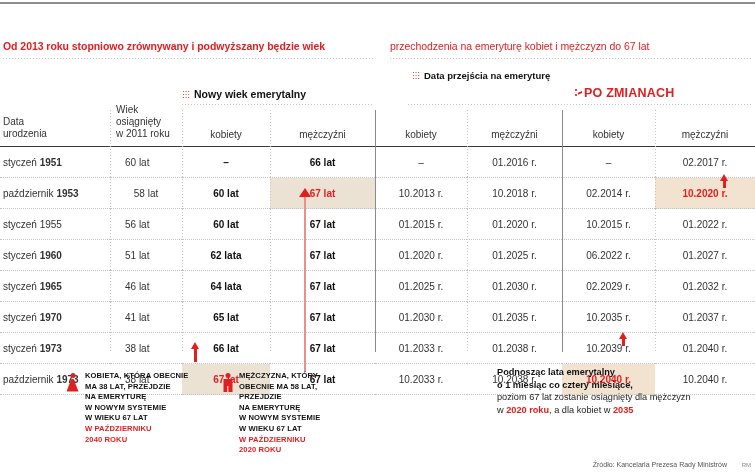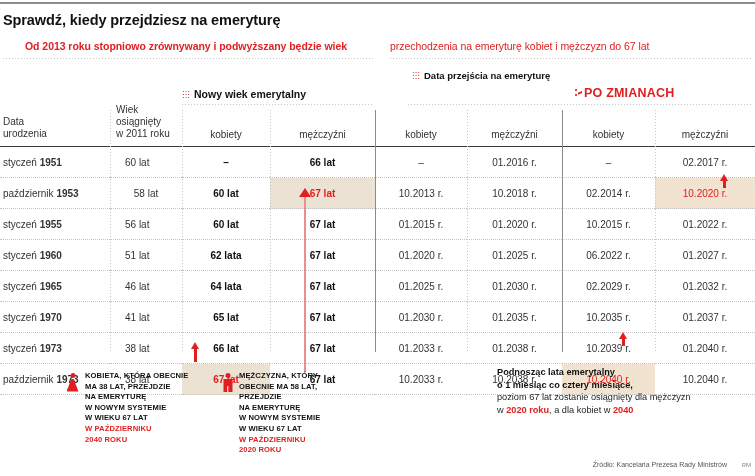--- a/index.html
+++ b/index.html
@@ -120,7 +120,6 @@
 
   <div class="toprule"></div>
 
-  <div class="title">Sprawdź, kiedy przejdziesz na emeryturę</div>
 
   <div class="subtitle-l">Od 2013 roku stopniowo zrównywany i podwyższany będzie wiek</div>
   <div class="subtitle-r">przechodzenia na emeryturę kobiet i mężczyzn do 67 lat</div>

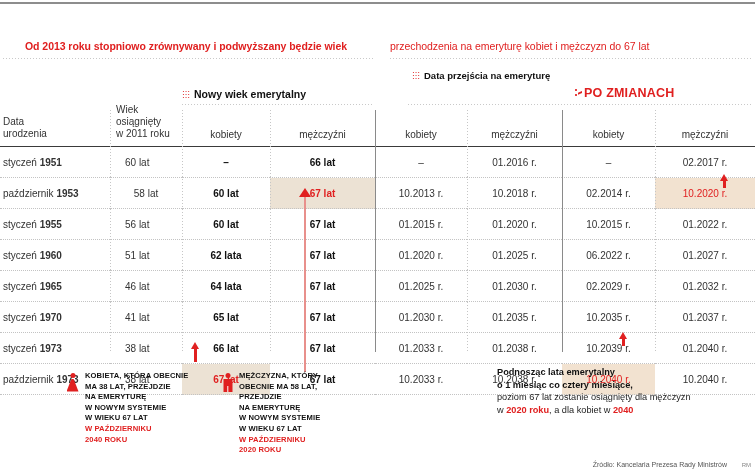--- a/index.html
+++ b/index.html
@@ -23,7 +23,7 @@
   }
   .subtitle-l{
     position:absolute;left:3px;top:40px;
-    font-size:10.5px;font-weight:bold;color:#e02020;letter-spacing:-0.05px;margin-left:22px;
+    font-size:10.5px;font-weight:bold;color:#e02020;letter-spacing:-0.05px;
   }
   .subtitle-r{
     position:absolute;left:390px;top:40px;

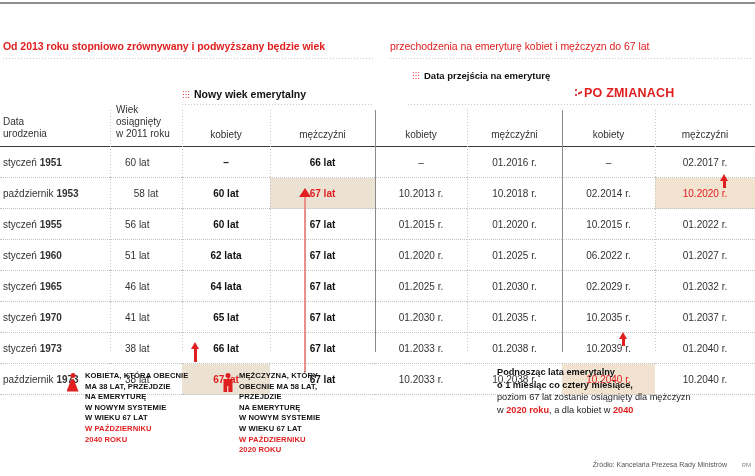--- a/index.html
+++ b/index.html
@@ -79,7 +79,7 @@
   .rowcell.lead{text-align:left;padding-left:3px !important;}
   .rowcell.b{font-weight:bold;color:#111;}
   .rowcell.hl{background:#ece2d4;color:#e02020;font-weight:bold;}
-  .rowcell.hl-d{background:#f2e2d0;color:#e02020;font-weight:normal;margin-left:32px;}
+  .rowcell.hl-d{background:#f2e2d0;color:#e02020;font-weight:bold;margin-left:32px;}
   .strongline td{border-top:1.6px solid #3a3a3a;}
   .lastline td{border-bottom:1px dotted #c3c3c3;}
 

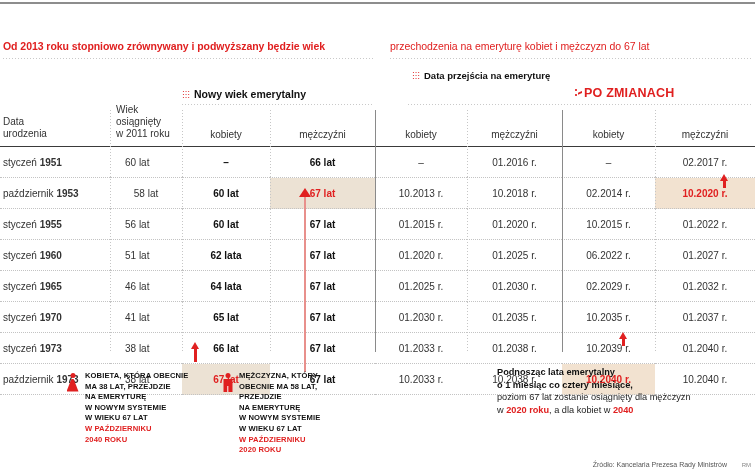--- a/index.html
+++ b/index.html
@@ -193,7 +193,7 @@
           <td class="rowcell hl-d">10.2020 r.</td>
         </tr>
         <tr>
-          <td class="rowcell lead"><span>styczeń</span> <span style="font-weight:bold">1955</span></td>
+          <td class="rowcell lead"><span>styczeń</span> <span style="font-weight:normal">1955</span></td>
           <td class="rowcell "><span style="display:inline-block;text-align:left;width:42px">56 lat</span></td>
           <td class="rowcell b">60 lat</td>
           <td class="rowcell b">67 lat</td>

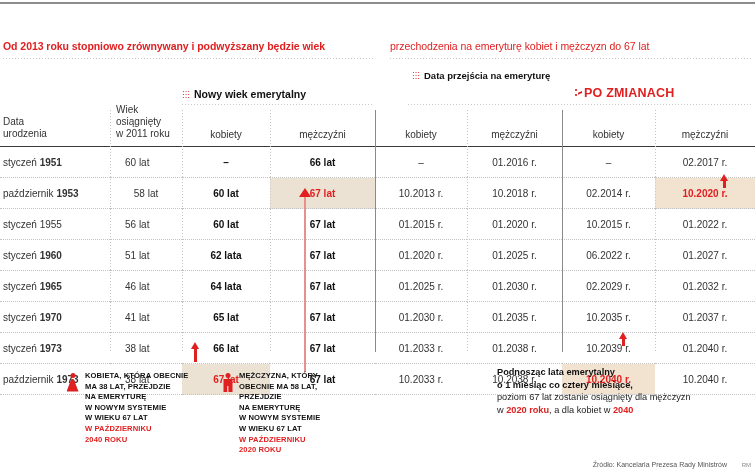--- a/index.html
+++ b/index.html
@@ -309,7 +309,7 @@
     <span class="bold">Podnosząc lata emerytalny</span><br>
     <span class="bold">o 1 miesiąc co cztery miesiące,</span><br>
     <span>poziom 67 lat zostanie osiągnięty dla mężczyzn</span><br>
-    <span>w </span><span class="red">2020 roku</span><span>, a dla kobiet w </span><span class="red">2040</span>
+    <span>w </span><span class="red">2020 roku</span><span>, a dla kobiet w </span><span class="red">2035</span>
   </div>
 
   <div class="source">Źródło: Kancelaria Prezesa Rady Ministrów</div>

